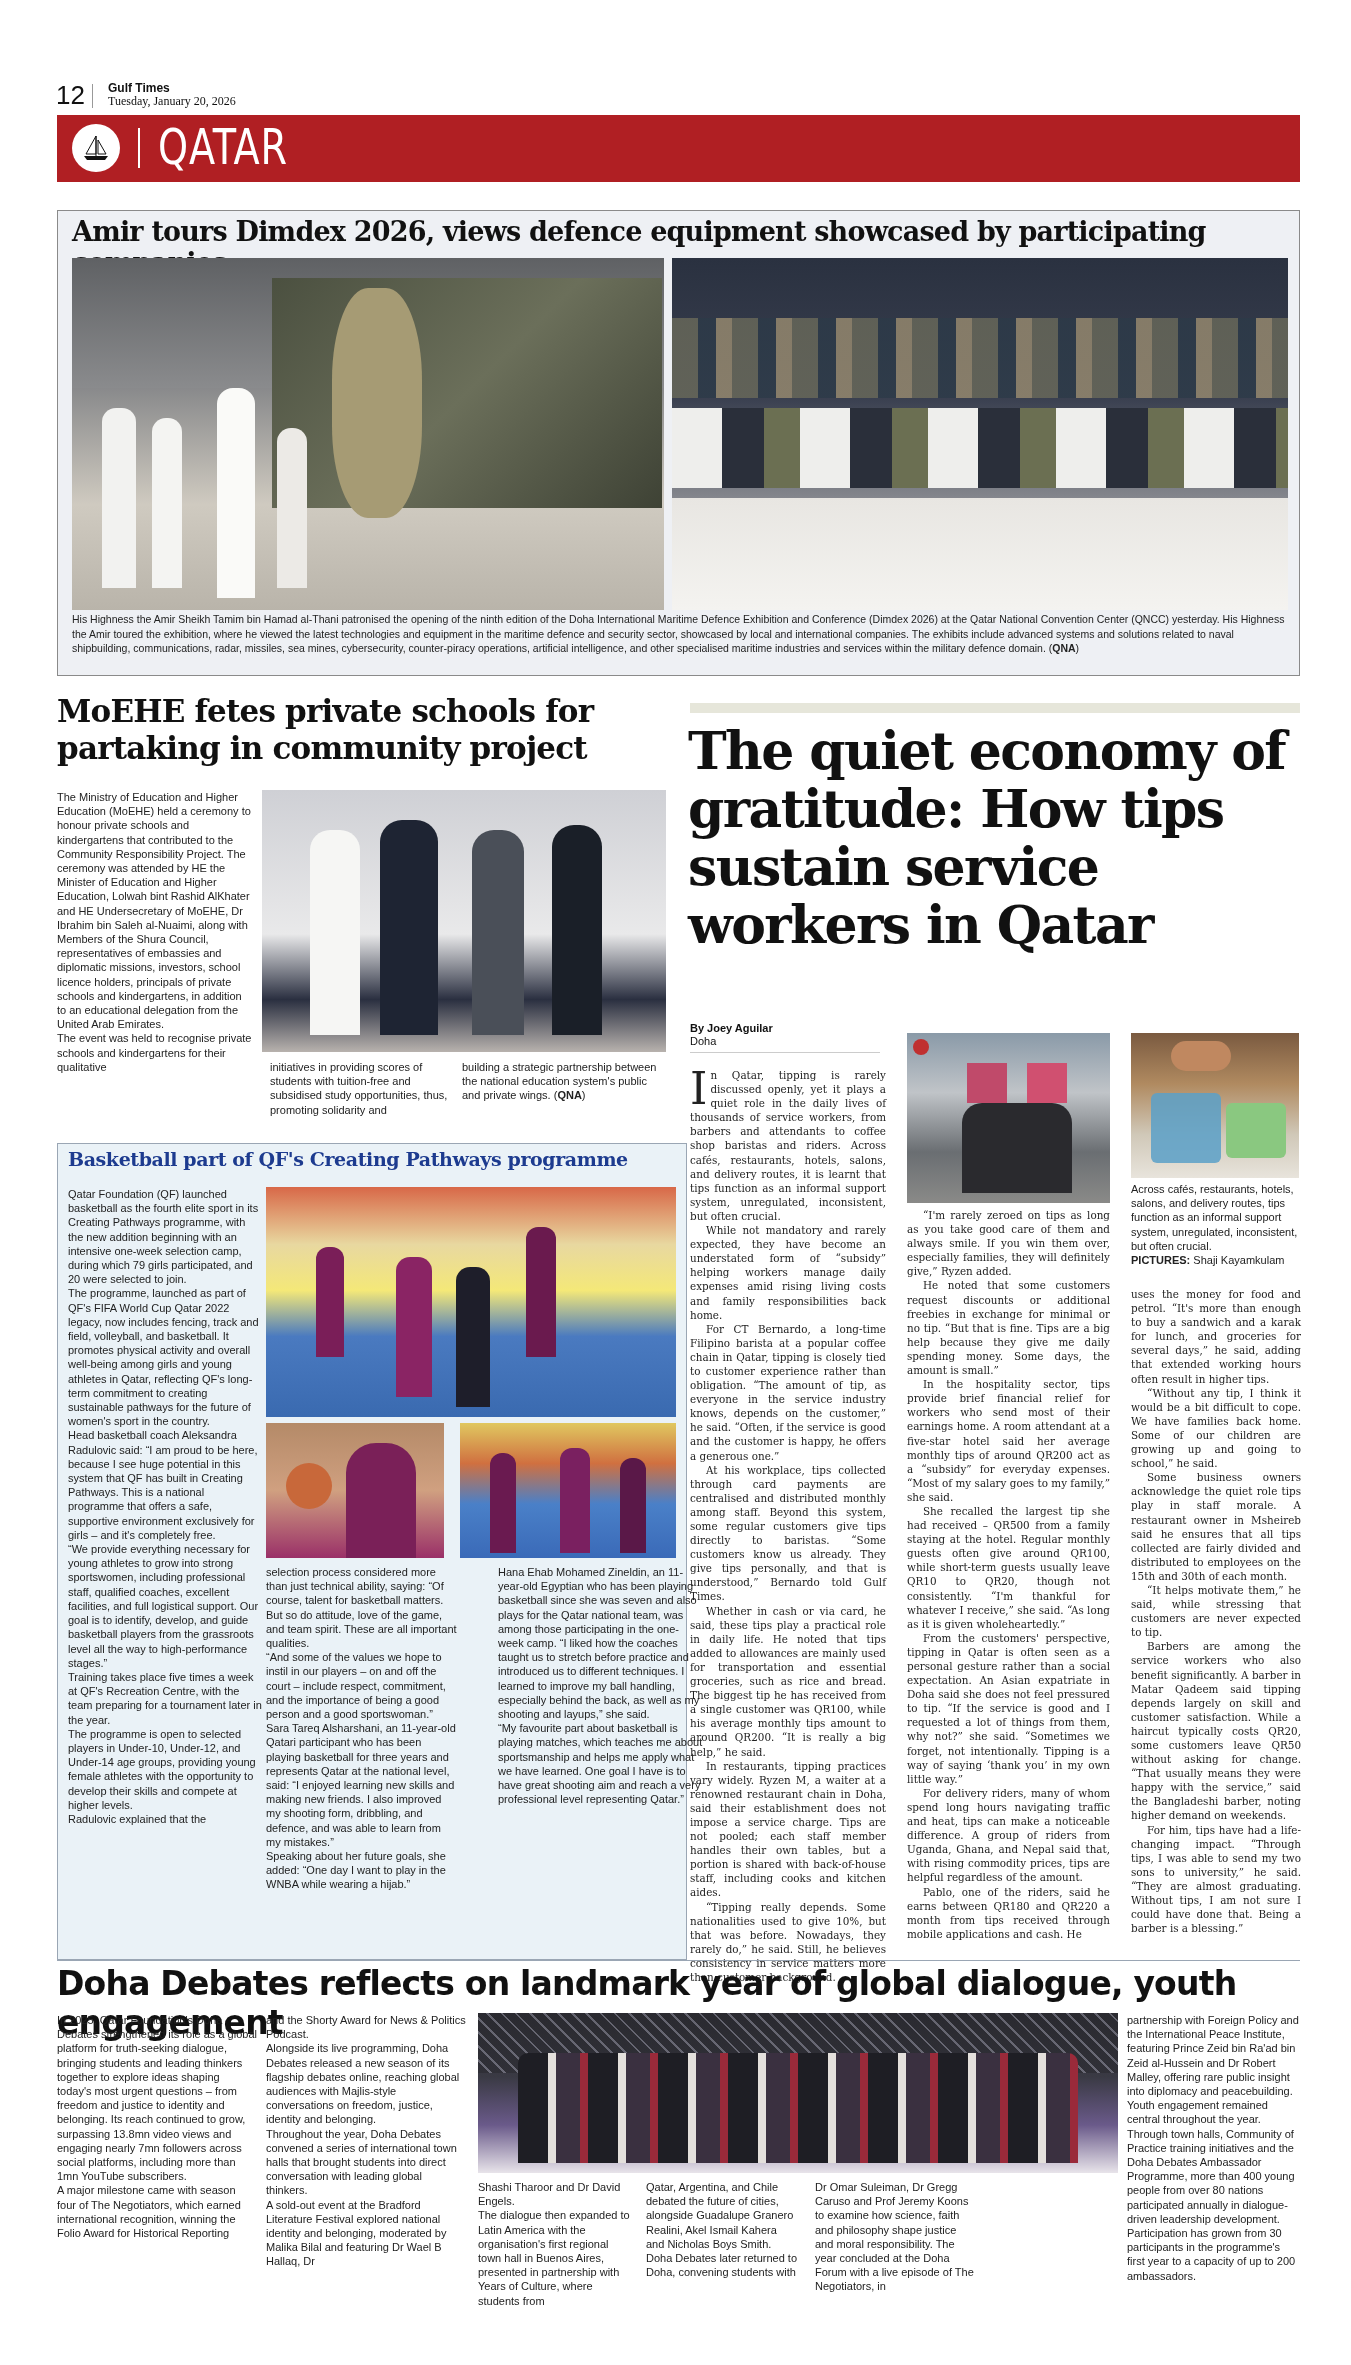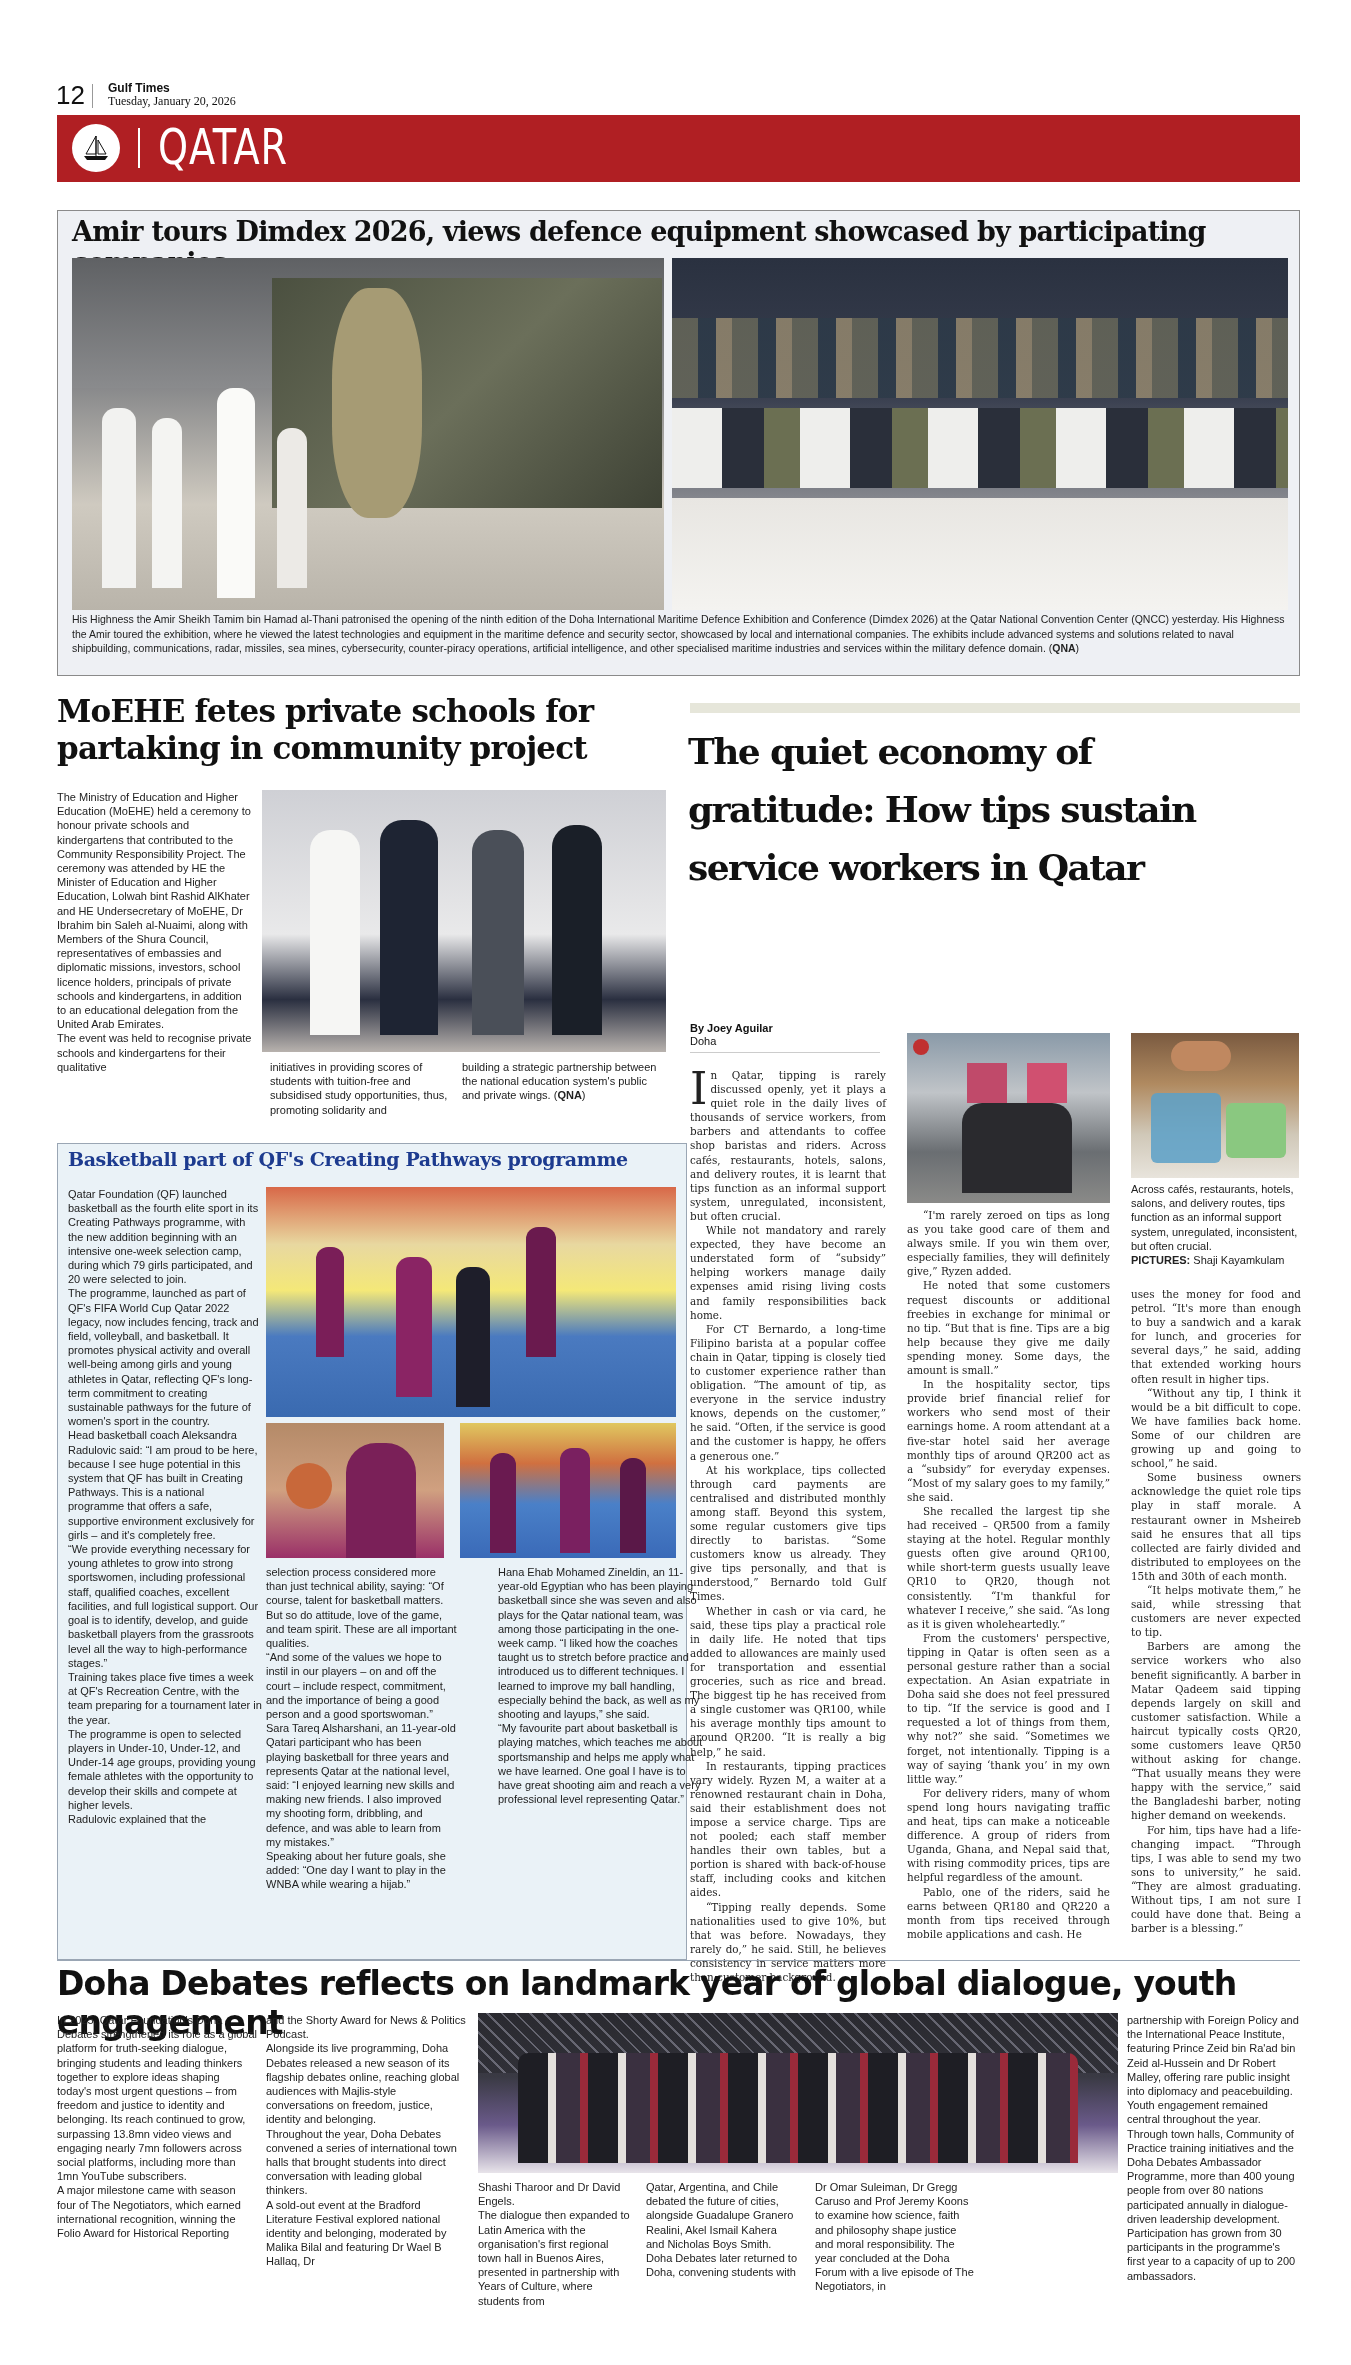--- a/index.html
+++ b/index.html
@@ -22,7 +22,7 @@
   .qf-box { left: 57px; top: 1143px; width: 630px; height: 817px; background: #eaf2f7; border: 1px solid #9aa6b4; }
   .qf-headline { left: 68px; top: 1148px; color: #1d3b8f; font-family: "DejaVu Serif", serif; font-weight: bold; font-size: 19px; letter-spacing: -0.4px; }
   .tips-topbar { left: 690px; top: 703px; width: 610px; height: 10px; background: #e6e6da; }
-  .tips-headline { left: 688px; top: 722px; width: 600px; font-family: "DejaVu Serif", serif; font-weight: bold; font-size: 36px; line-height: 58px; letter-spacing: -1.6px; }
+  .tips-headline { left: 688px; top: 722px; width: 600px; font-family: "DejaVu Serif", serif; font-weight: bold; font-size: 52px; line-height: 58px; letter-spacing: -1.6px; }
   .byline { left: 690px; top: 1022px; font-size: 11px; font-weight: bold; }
   .dateline { left: 690px; top: 1035px; font-size: 11px; }
   .byline-rule { left: 690px; top: 1052px; width: 190px; height: 1px; background: #ccc; }

